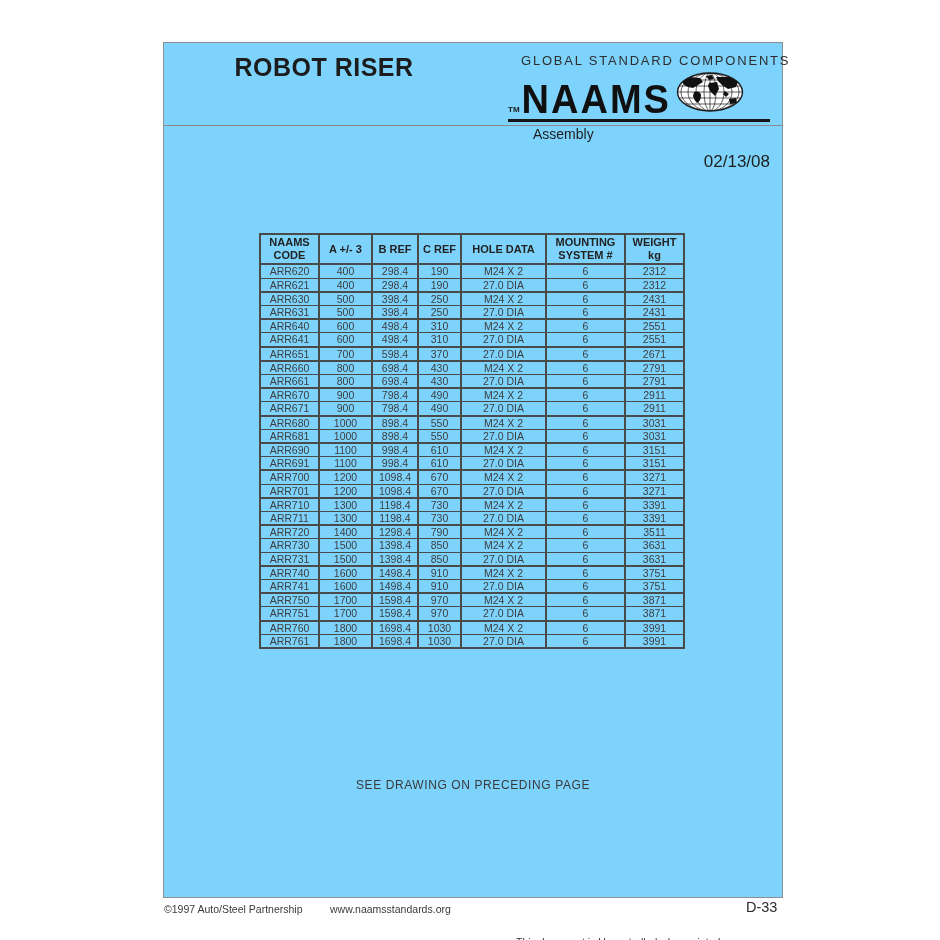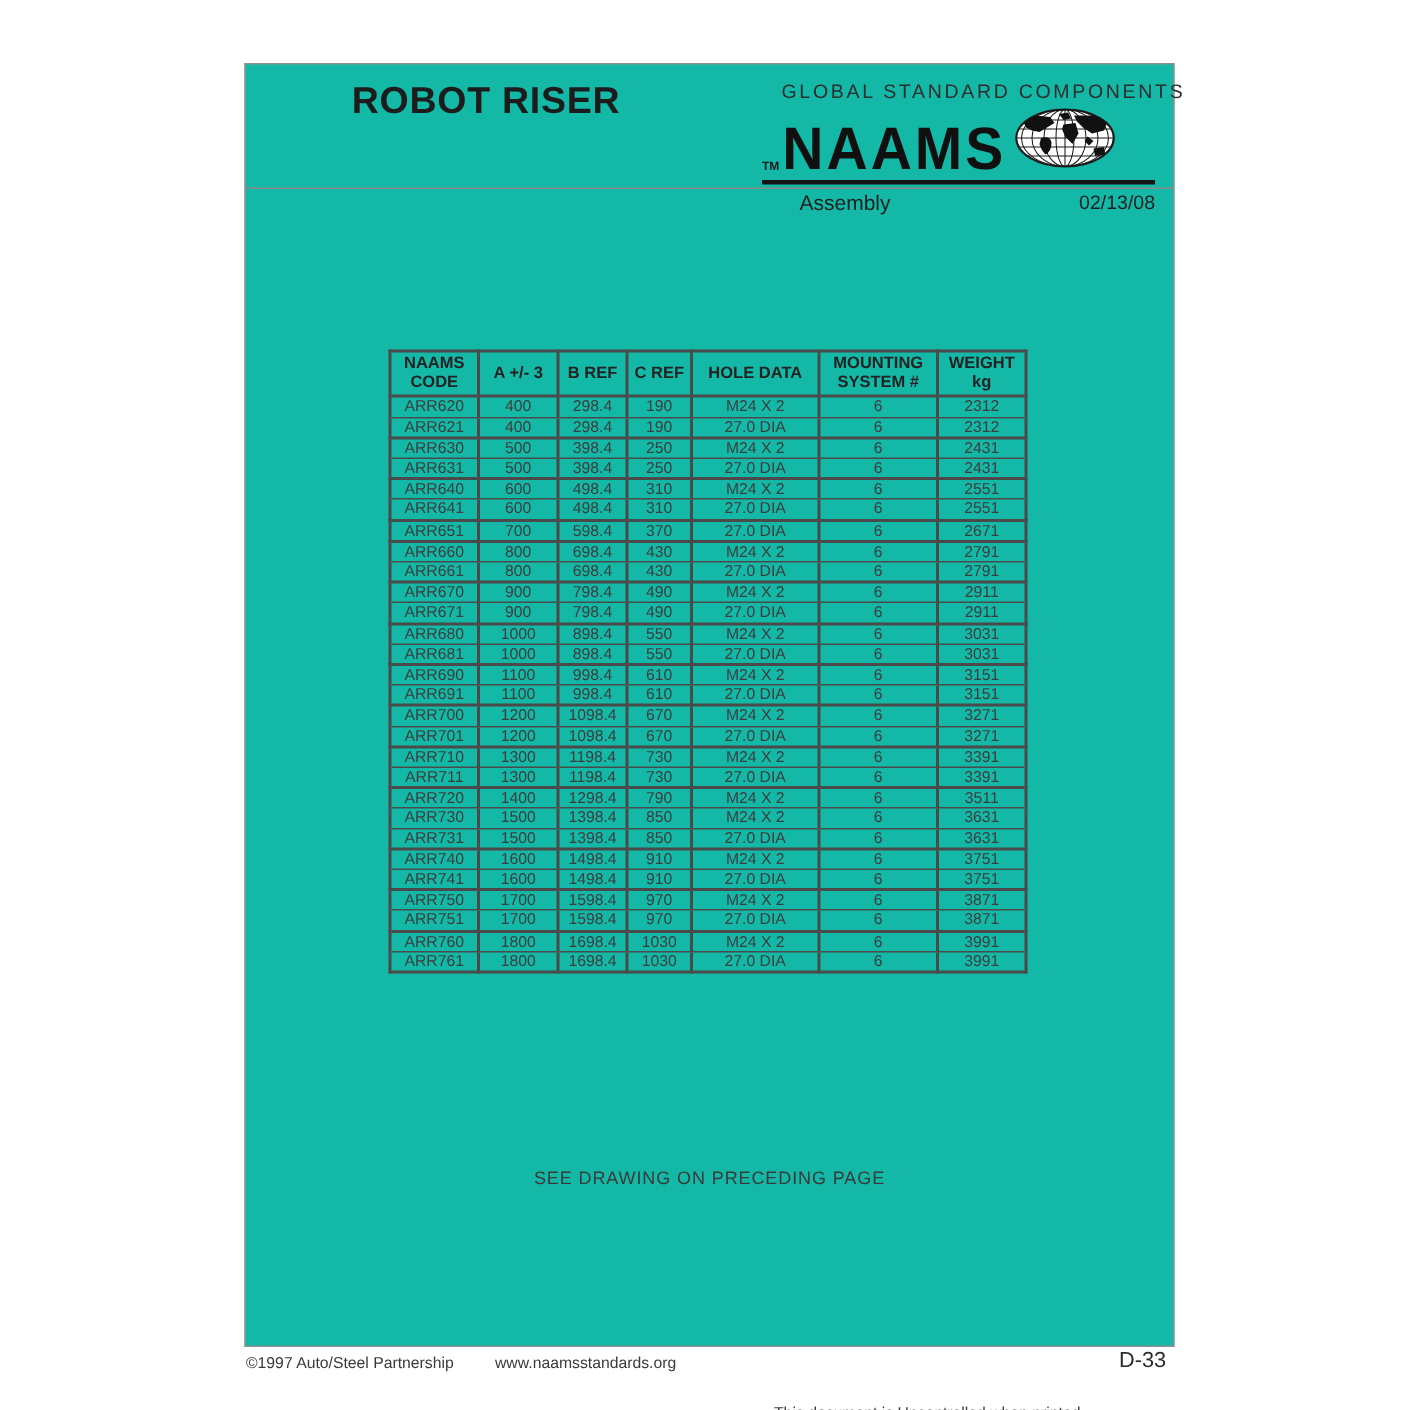--- a/index.html
+++ b/index.html
@@ -9,7 +9,7 @@
 
   
   .page { position: absolute; left: 163px; top: 42px; width: 620px; height: 856px;
-    background: #14b8a6; border: 1px solid #8f8f8f; }
+    background: #7dd3fc; border: 1px solid #8f8f8f; }
 
   
   .header { position: absolute; left: 0; top: 0; width: 100%; height: 83px;

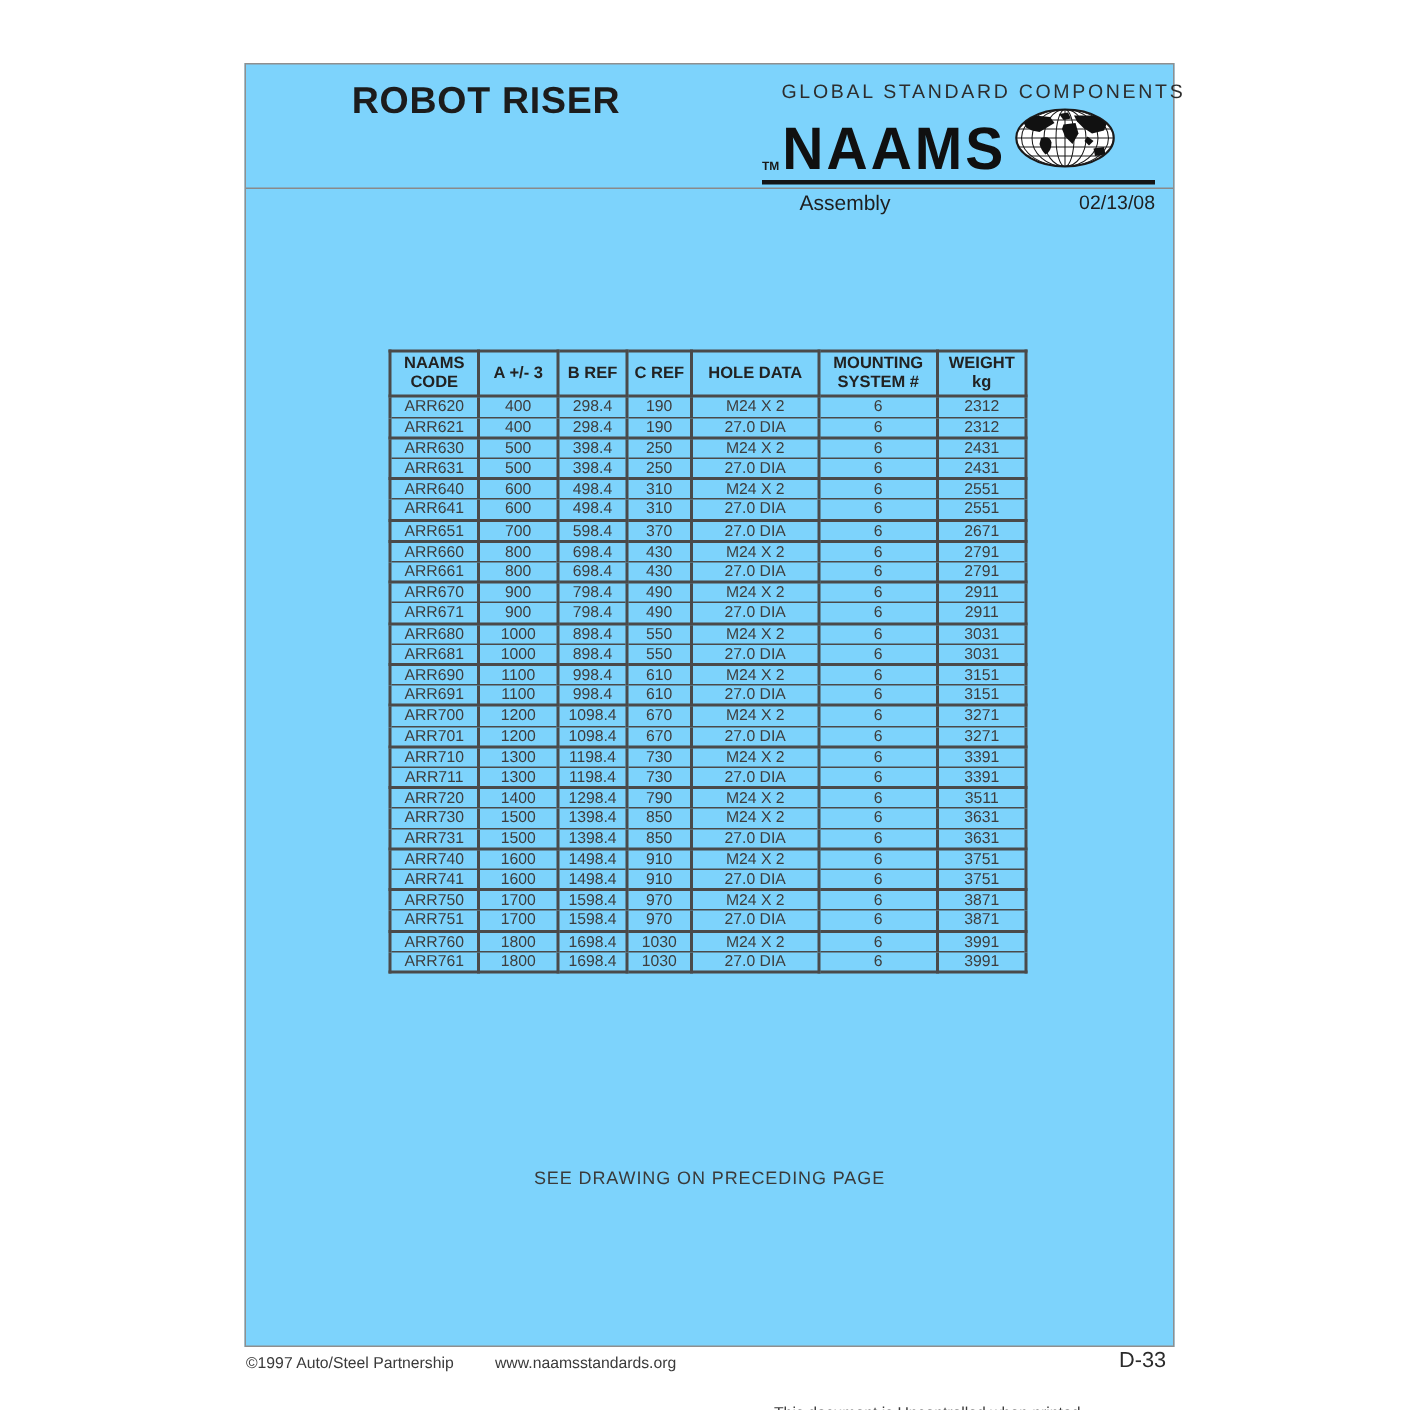--- a/index.html
+++ b/index.html
@@ -28,7 +28,7 @@
   .logo-rule { height: 3px; background: #151515; margin-top: 3px; }
   .logo-bottom { display: flex; justify-content: space-between; margin-top: 4px; padding-left: 13px; }
   .logo-category { font-size: 14px; color: #1e1e1e; margin-left: 12px; }
-  .logo-date { font-size: 13px; color: #1e1e1e; }
+  .logo-date { font-size: 17px; color: #1e1e1e; margin-top: 26px; }
 
   
   .spec-table { position: absolute; left: 95px; top: 190px; width: 424px;

